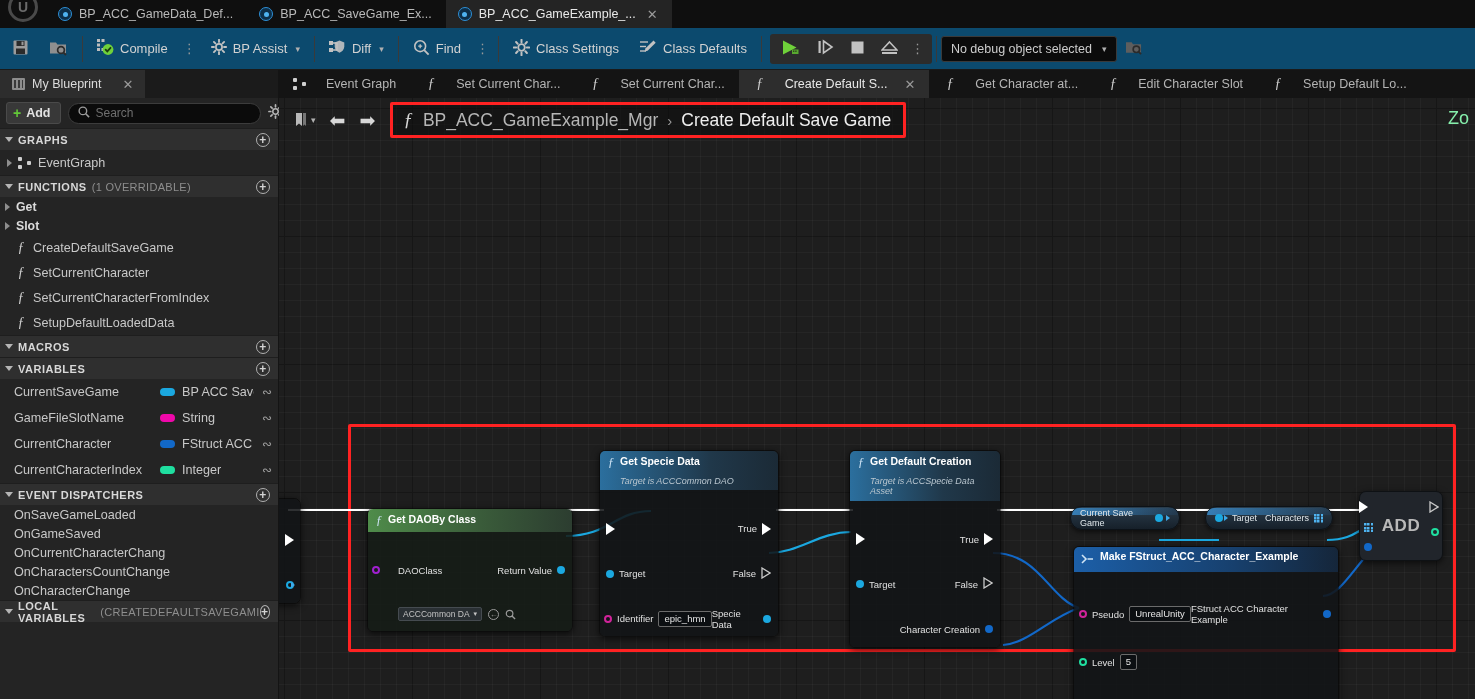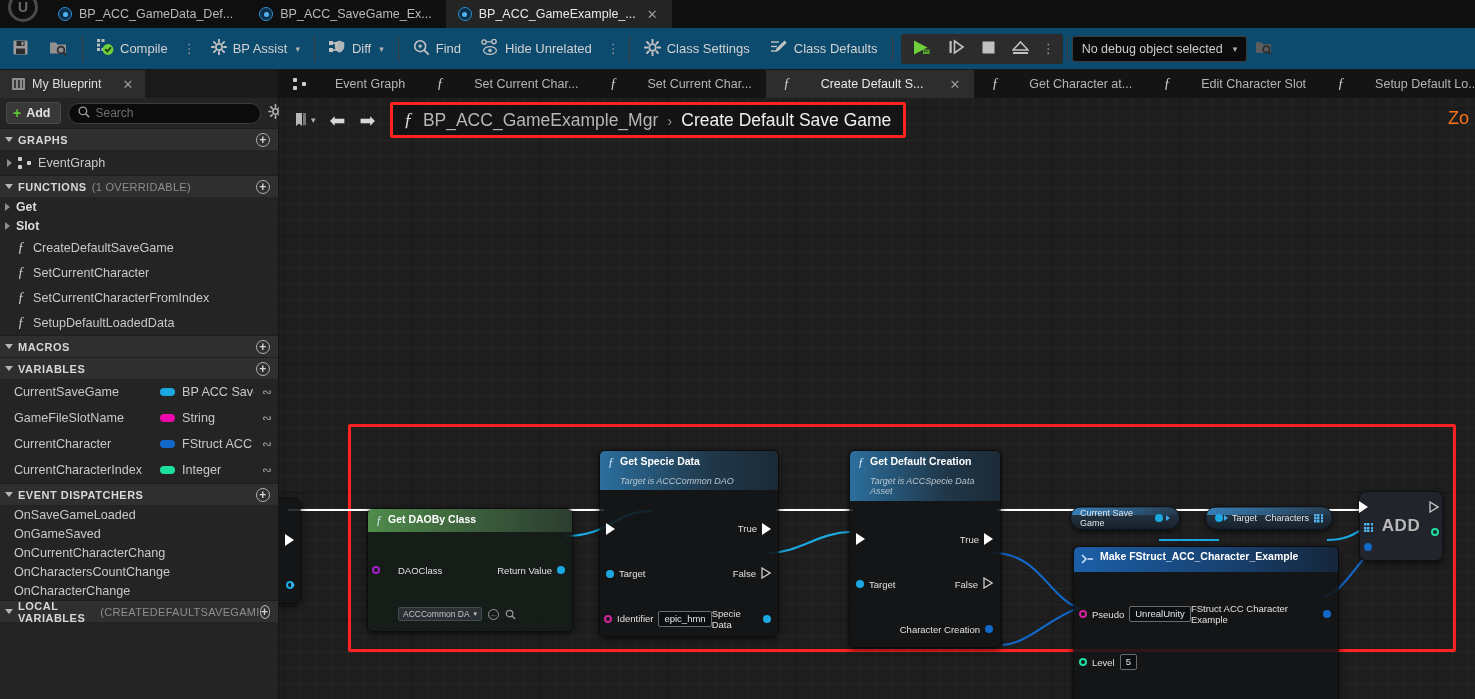--- a/index.html
+++ b/index.html
@@ -434,18 +434,6 @@
           </svg>
       </span>
       <span>Find</span>
-    </div>
-    <div class="tb-item">
-      <span class="icon">
-        <svg width="18" height="17" viewBox="0 0 18 17">
-            <circle cx="3" cy="3" r="2.2" fill="none" stroke="#c2c2c2" stroke-width="1.3"></circle>
-            <circle cx="13" cy="2.5" r="2.2" fill="none" stroke="#c2c2c2" stroke-width="1.3"></circle>
-            <line x1="5" y1="3" x2="11" y2="2.6" stroke="#c2c2c2" stroke-width="1.2"></line>
-            <ellipse cx="9" cy="11.5" rx="6.4" ry="3.8" fill="none" stroke="#c2c2c2" stroke-width="1.3"></ellipse>
-            <circle cx="9" cy="11.5" r="1.8" fill="#c2c2c2"></circle>
-          </svg>
-      </span>
-      <span>Hide Unrelated</span>
     </div>
     <div class="dots-v">⋮</div>
     <div class="tb-sep"></div>

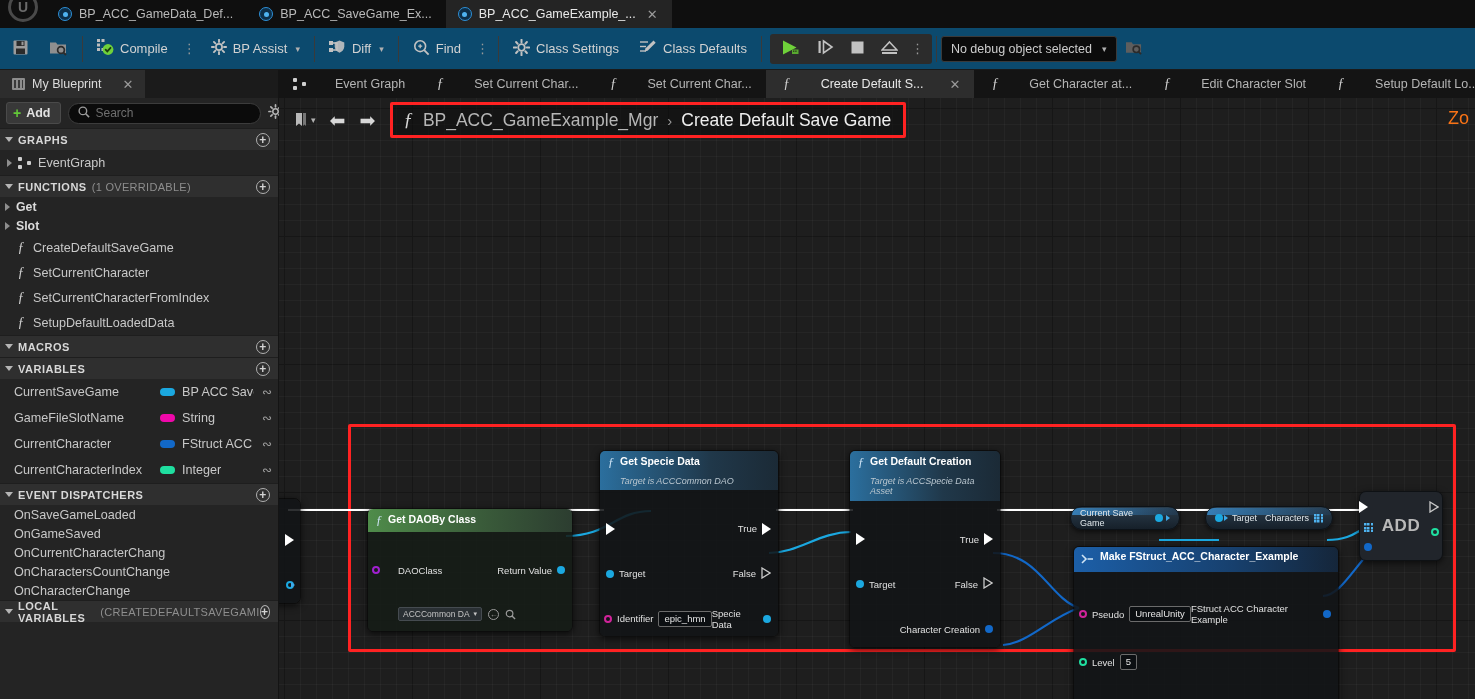--- a/index.html
+++ b/index.html
@@ -180,7 +180,7 @@
     background: #141414; display: flex; align-items: stretch; z-index: 6;
   }
   .gtab {
-    display: flex; align-items: center; gap: 22px; padding: 0 14px;
+    display: flex; align-items: center; gap: 13px; padding: 0 14px;
     font-size: 12.5px; color: #b5b5b5; white-space: nowrap; justify-content: space-between;
   }
   .gtab.active { background: #2d2d2d; color: #e8e8e8; }

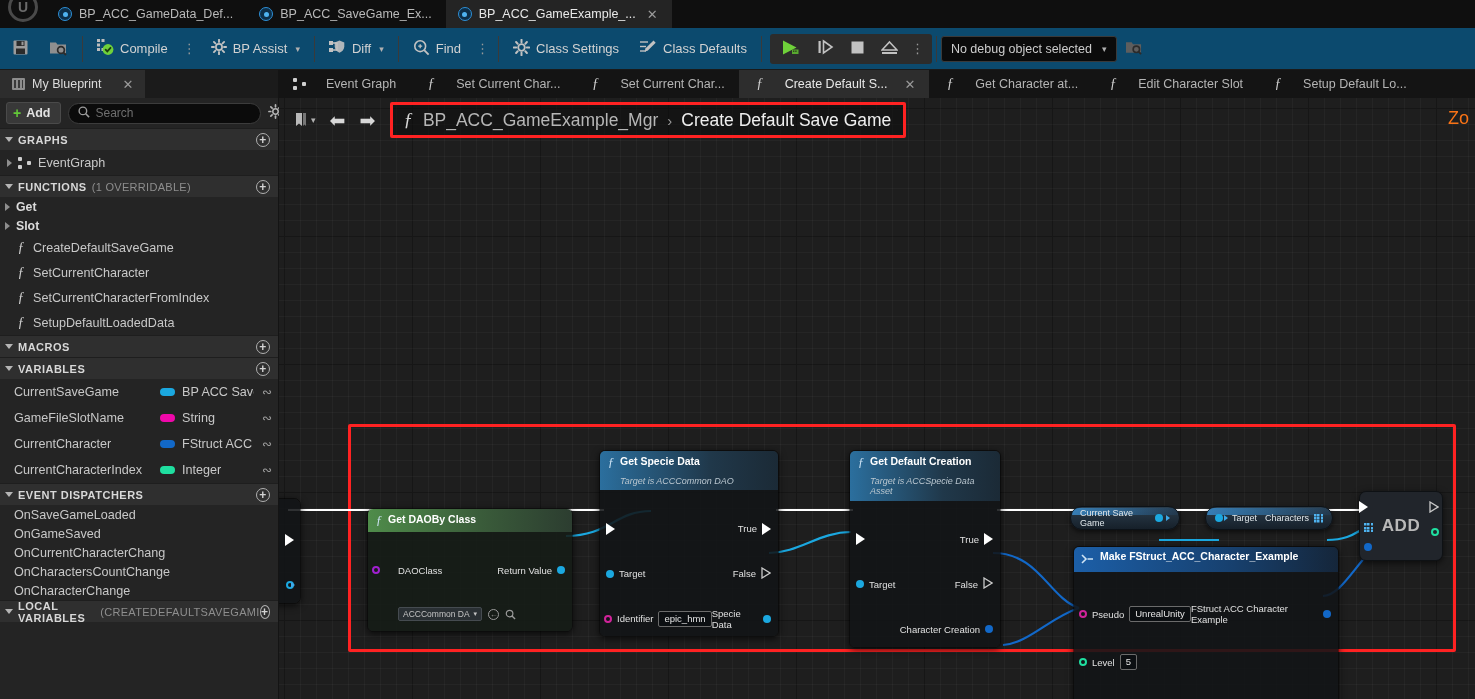--- a/index.html
+++ b/index.html
@@ -218,7 +218,7 @@
 
   .zoom-label {
     position: absolute; right: 6px; top: 38px; font-size: 18px;
-    color: #f97316; z-index: 4;
+    color: #86efac; z-index: 4;
   }
 
   

